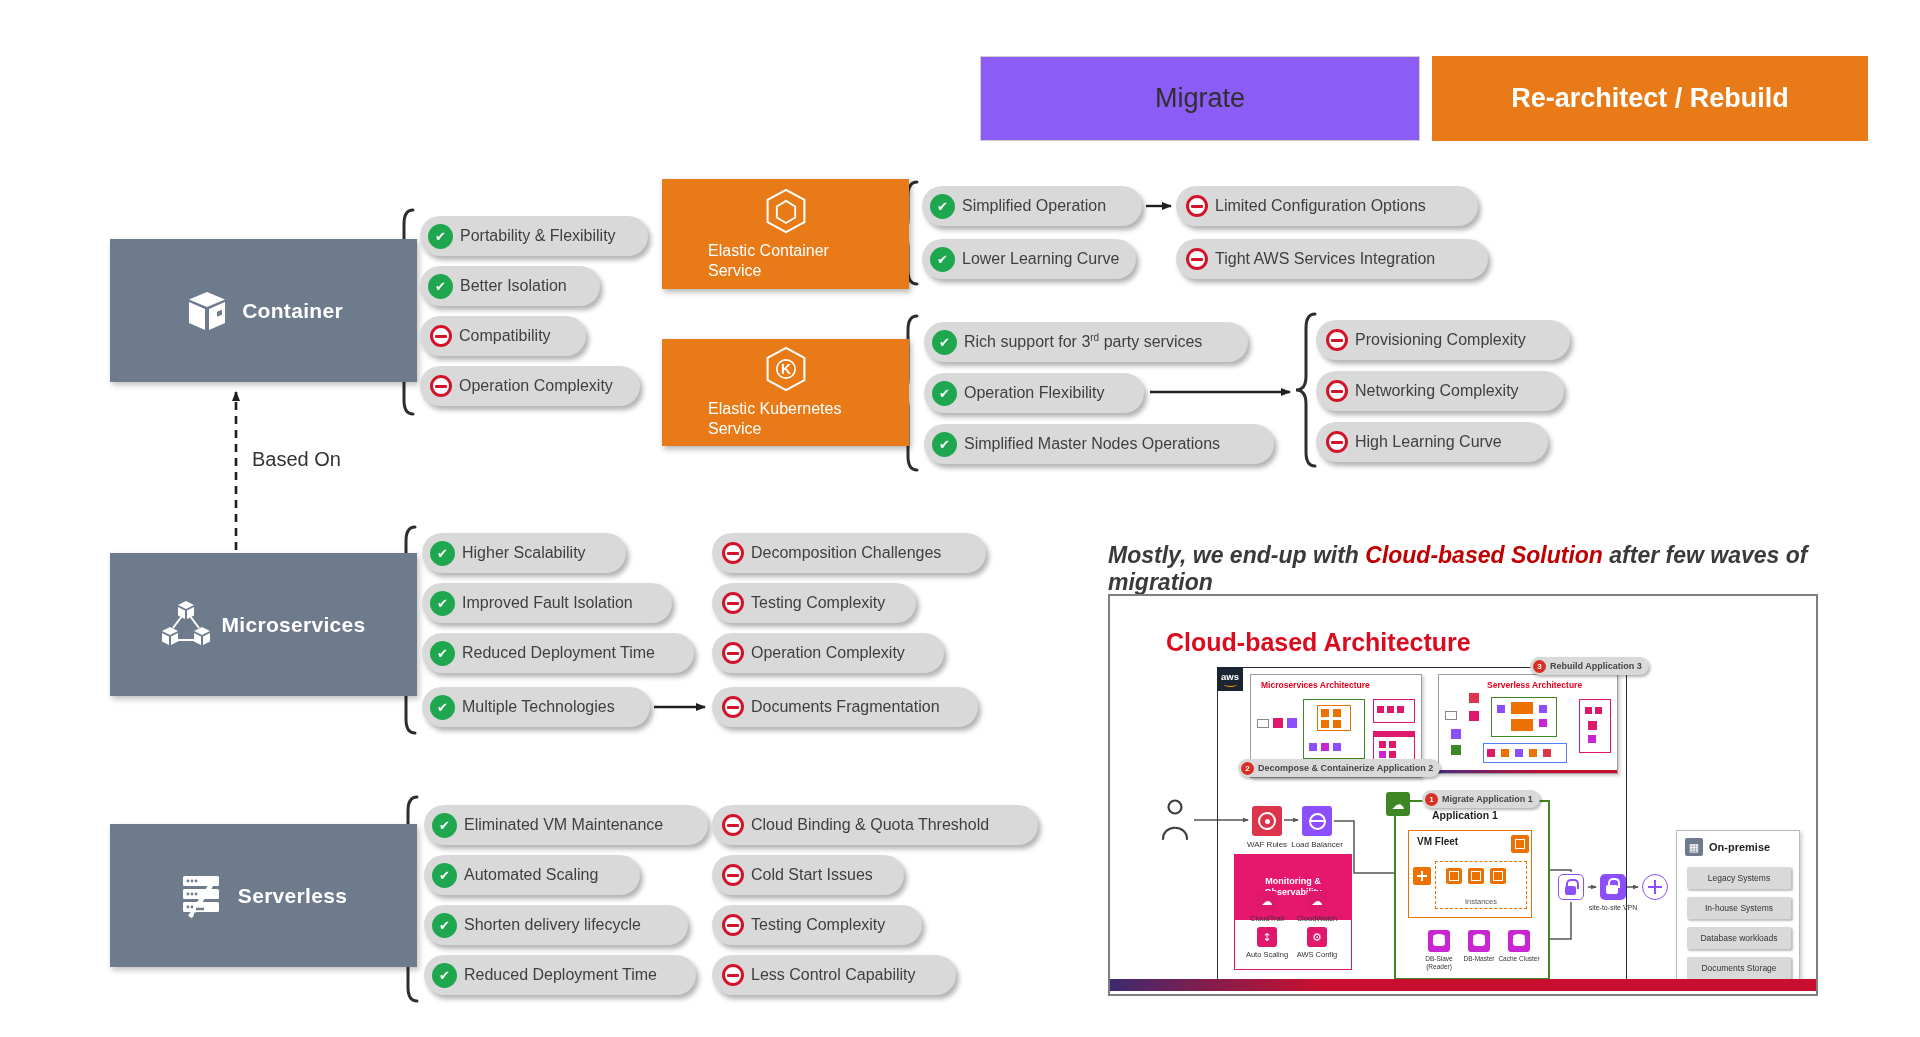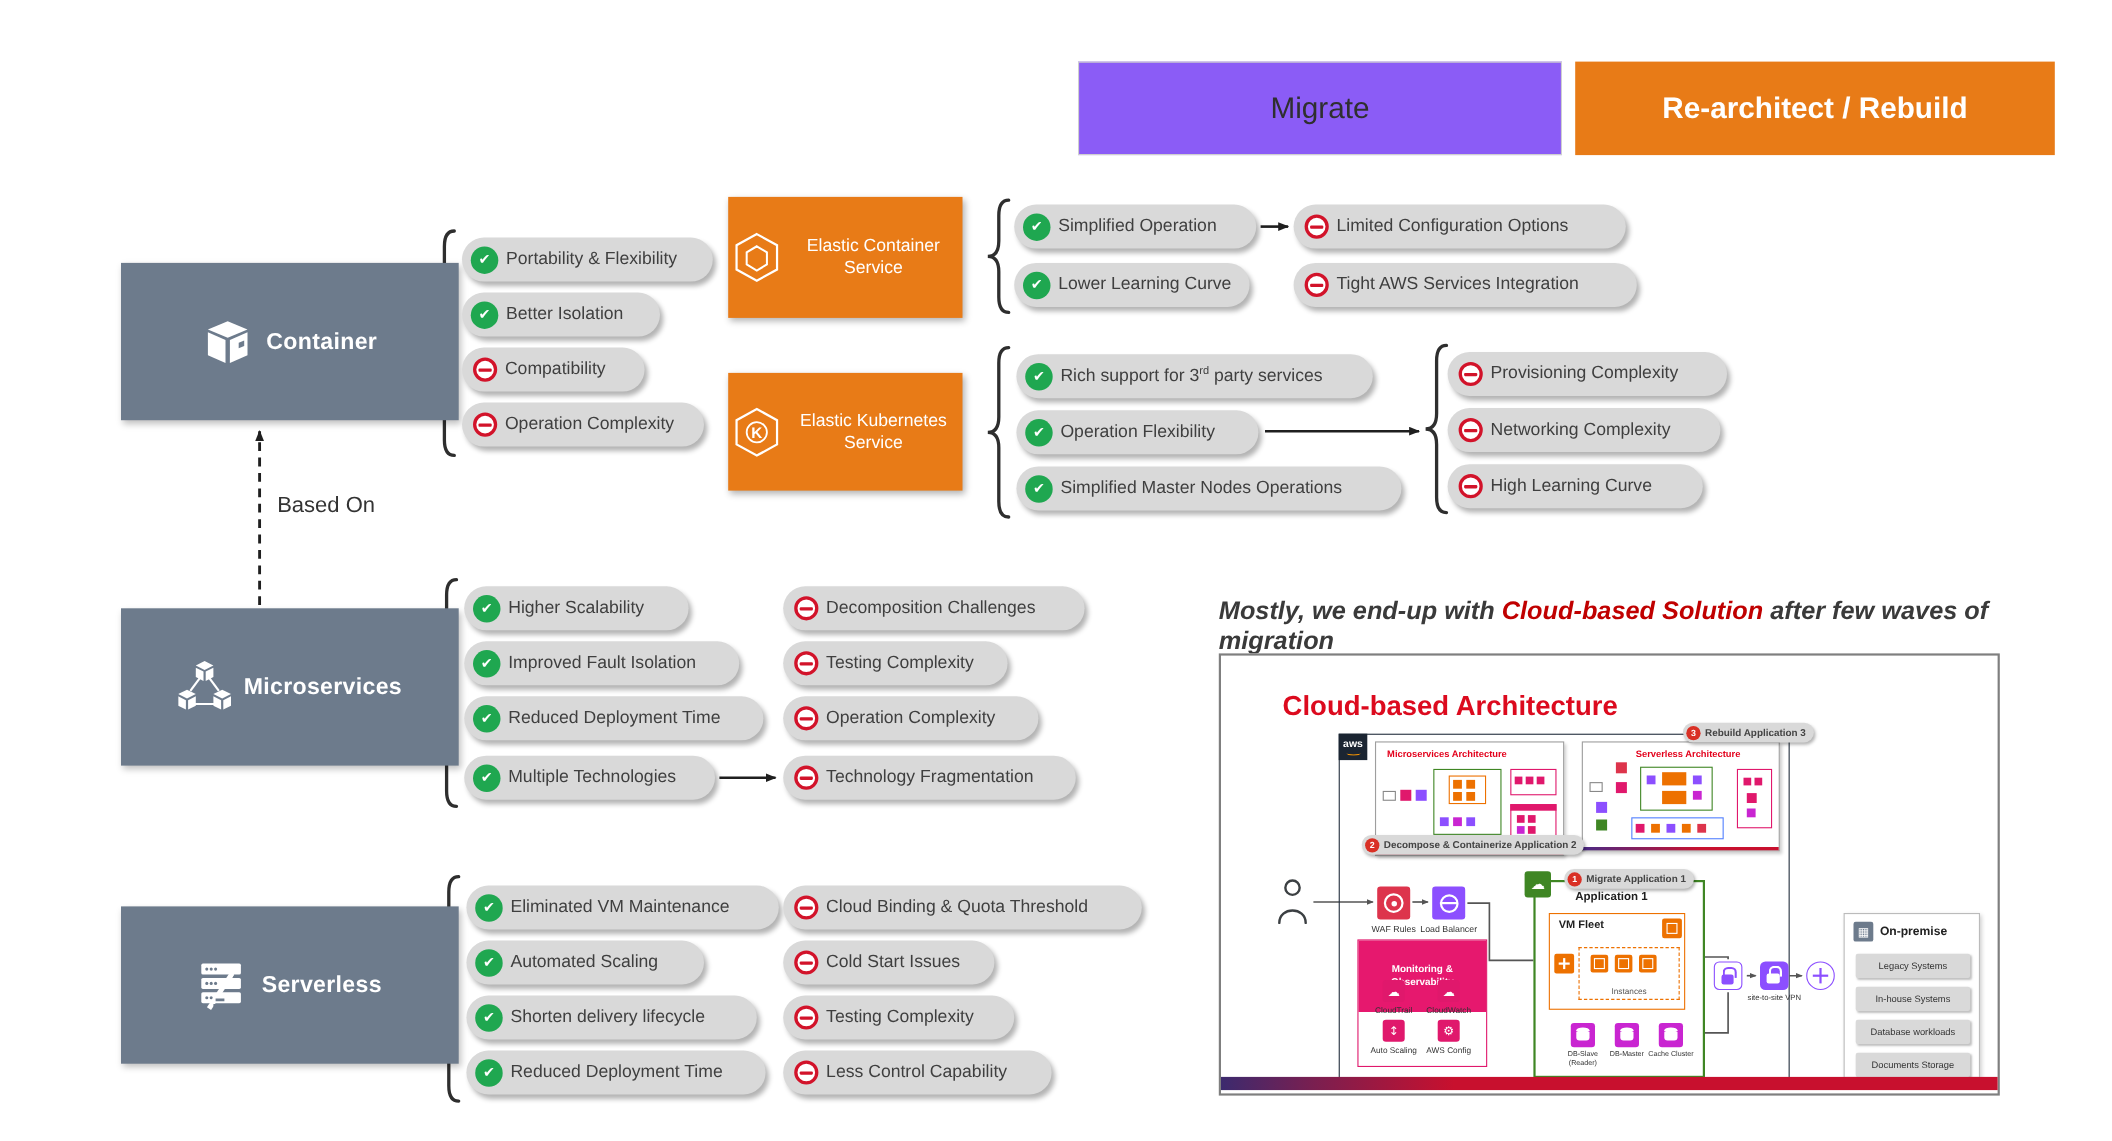--- a/index.html
+++ b/index.html
@@ -23,7 +23,7 @@
   #node-serverless{left:110px;top:824px}
   #based-on{position:absolute;left:252px;top:448px;font-size:20px;color:#333}
   
-  .svc{position:absolute;left:662px;width:213px;background:var(--orange);color:#fff;display:flex;flex-direction:row;align-items:center;justify-content:center;gap:7px;text-align:center;font-size:16px;line-height:1.25;box-shadow:2px 3px 6px rgba(0,0,0,.3)}
+  .svc{position:absolute;left:662px;width:247px;background:var(--orange);color:#fff;display:flex;flex-direction:column;align-items:center;justify-content:center;gap:7px;text-align:left;font-size:16px;line-height:1.25;box-shadow:2px 3px 6px rgba(0,0,0,.3)}
   #svc-ecs{top:179px;height:110px}
   #svc-eks{top:339px;height:107px}
   .svc .slabel{width:155px}

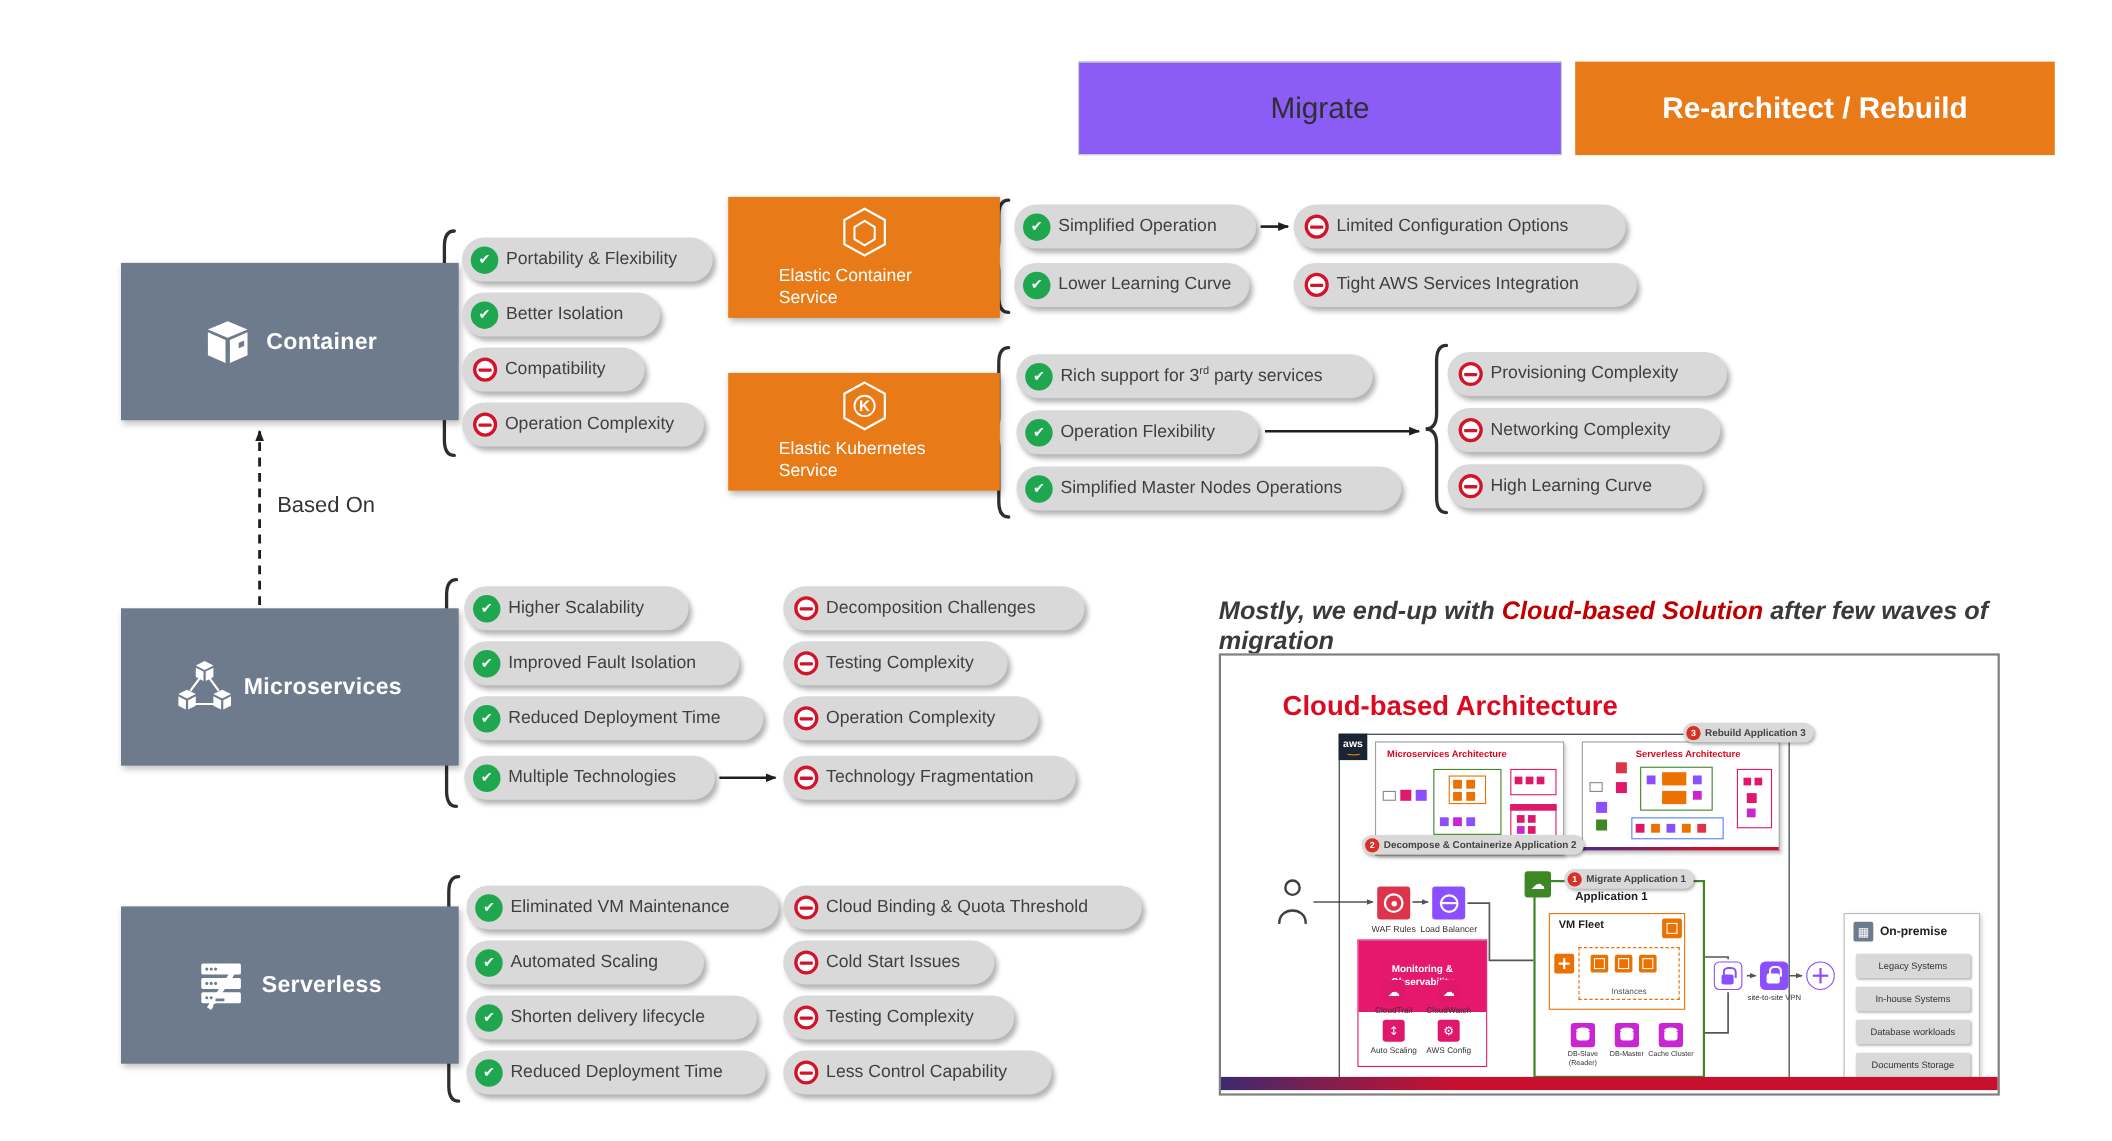--- a/index.html
+++ b/index.html
@@ -300,7 +300,7 @@
     </div>
   <div class="pill" style="left:712px;top:687px;width:266px">
       <span class="pic con"></span>
-      <span class="ptxt">Technology Fragmentation</span>
+      <span class="ptxt">Documents Fragmentation</span>
     </div>
 
   <div class="pill" style="left:424px;top:805px;width:284px">

